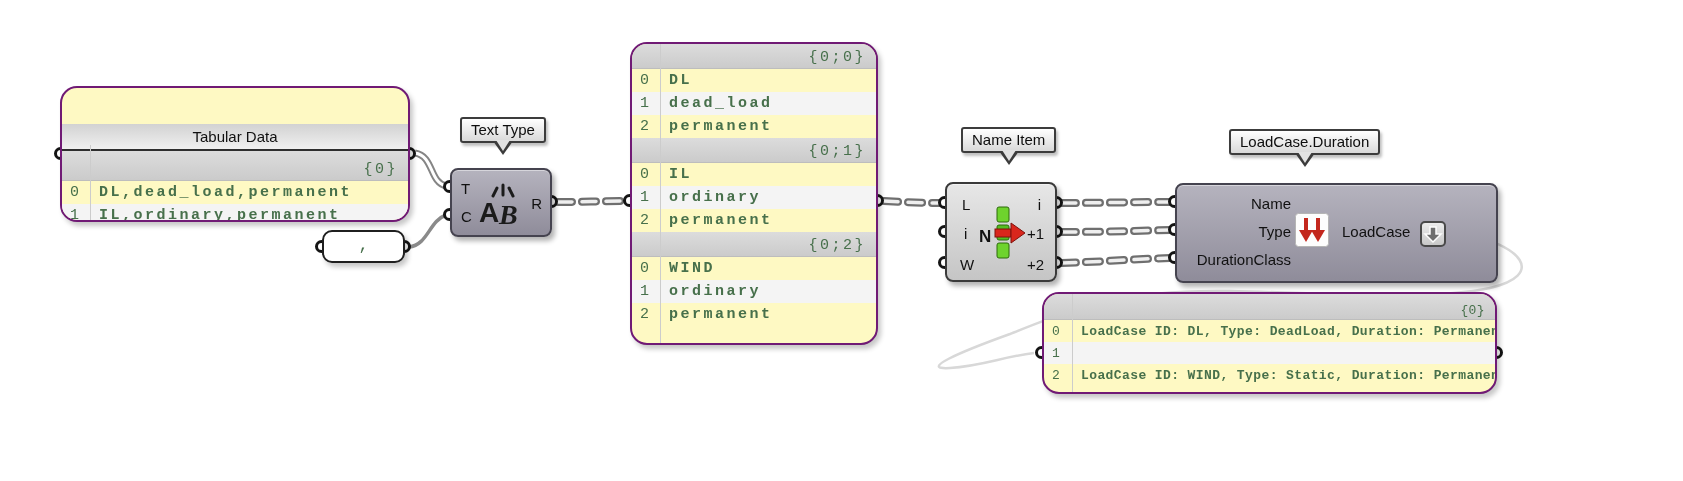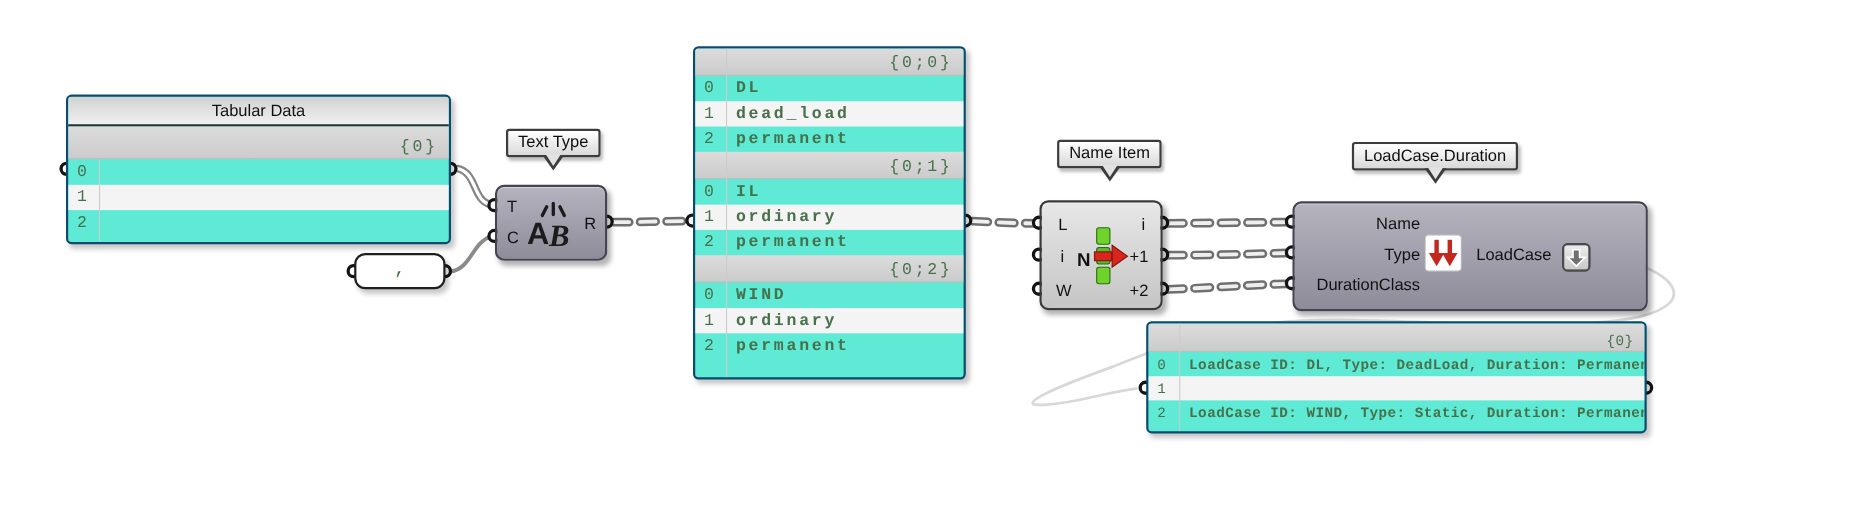--- a/index.html
+++ b/index.html
@@ -23,7 +23,7 @@
   }
   
   .panel{
-    position:absolute;background:#5eead4;border:2px solid #0c4a6e;border-radius:5px;
+    position:absolute;background:#fef9c3;border:2px solid #701a75;border-radius:17px;
     box-shadow:3px 4px 5px rgba(0,0,0,.22);z-index:3;overflow:hidden;box-sizing:border-box;
   }
   .mono{font-family:"Liberation Mono","DejaVu Sans Mono",monospace;color:#47704b;}

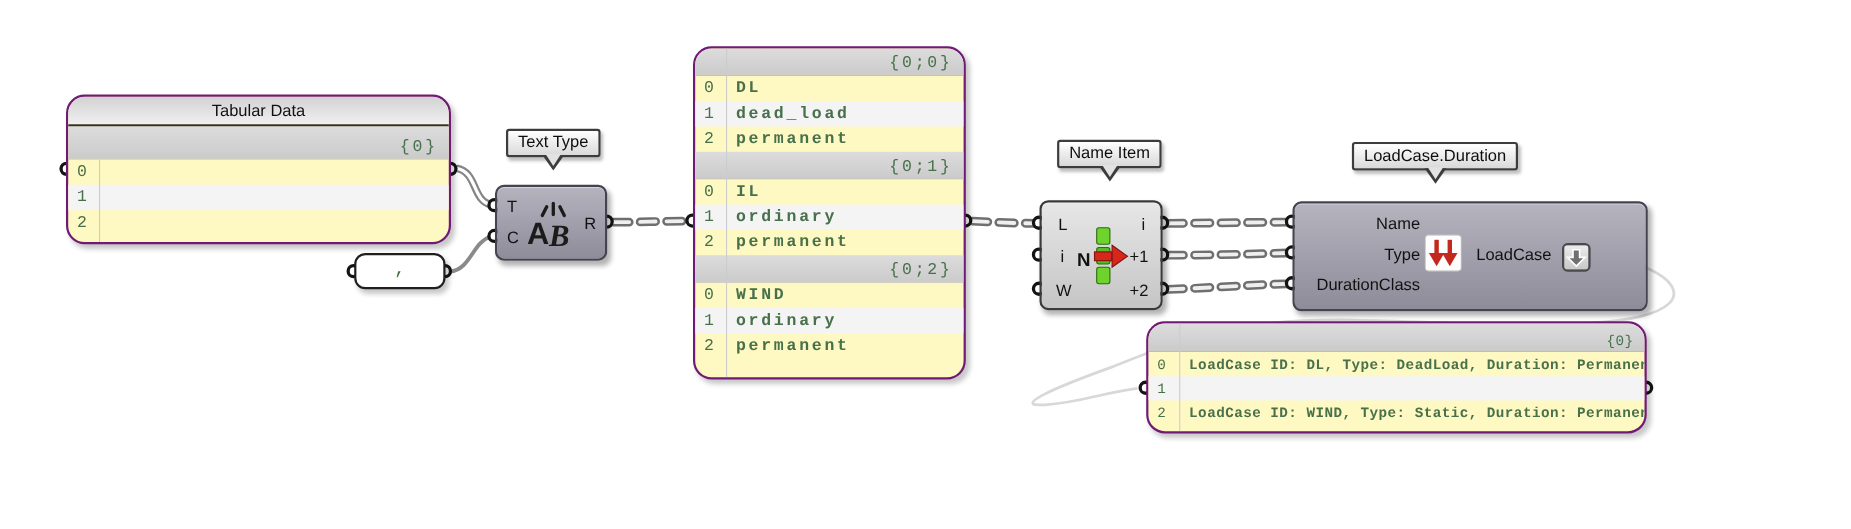--- a/index.html
+++ b/index.html
@@ -31,7 +31,7 @@
   .m13{font-size:13px;letter-spacing:0.4px;}
   .ptitle{
     height:25px;line-height:25px;text-align:center;font-size:15px;color:#101010;
-    background:linear-gradient(#d2d2d2,#f0f0f0);border-bottom:2px solid #2e2e2e;
+    background:linear-gradient(#d2d2d2,#f0f0f0);border-bottom:2px solid #2e2e2e;margin-top:36px;
   }
   .phead{
     background:linear-gradient(#dcdcdc,#cbcbcb);text-align:right;padding-right:10px;

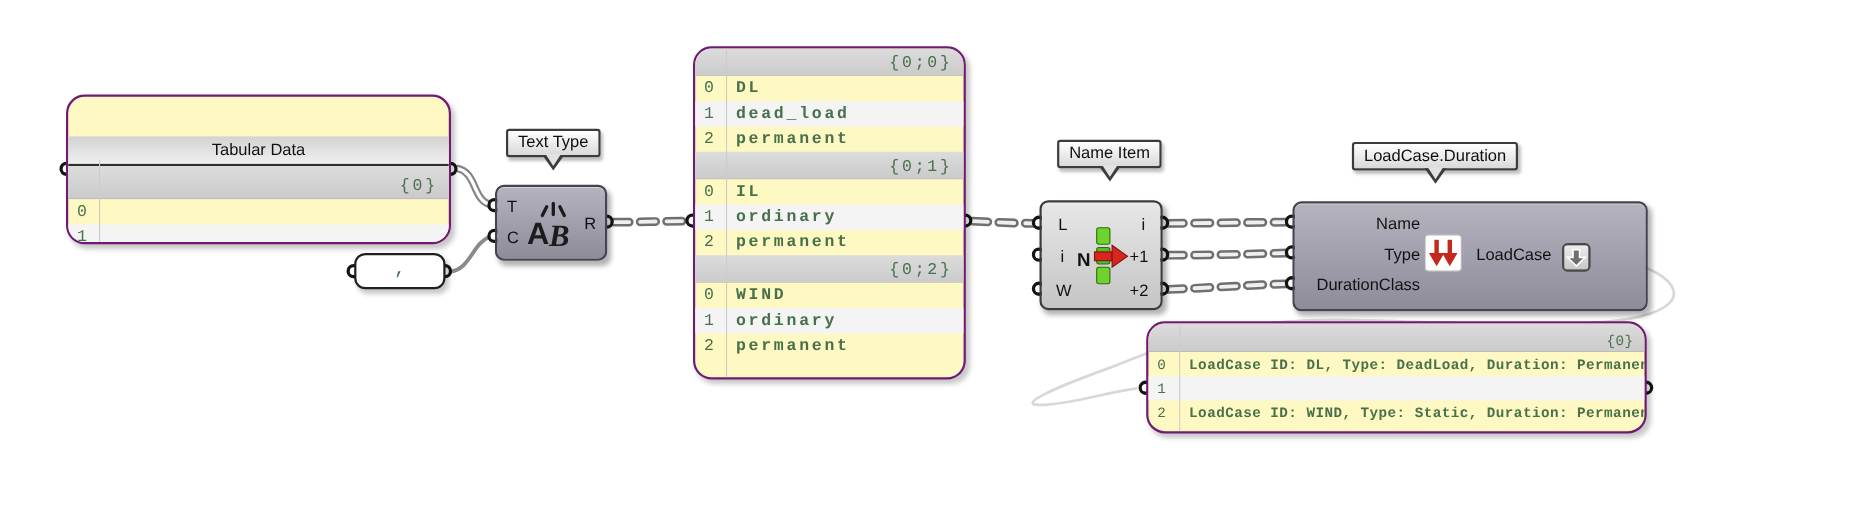--- a/index.html
+++ b/index.html
@@ -139,6 +139,7 @@
   <div class="phead head30 mono m15">{0}</div>
   <div class="prow h23 mono m15">
     <span class="pidx">0</span>
+    <span class="pval">DL,dead_load,permanent</span>
   </div>
   <div class="prow h23 alt mono m15">
     <span class="pidx">1</span>

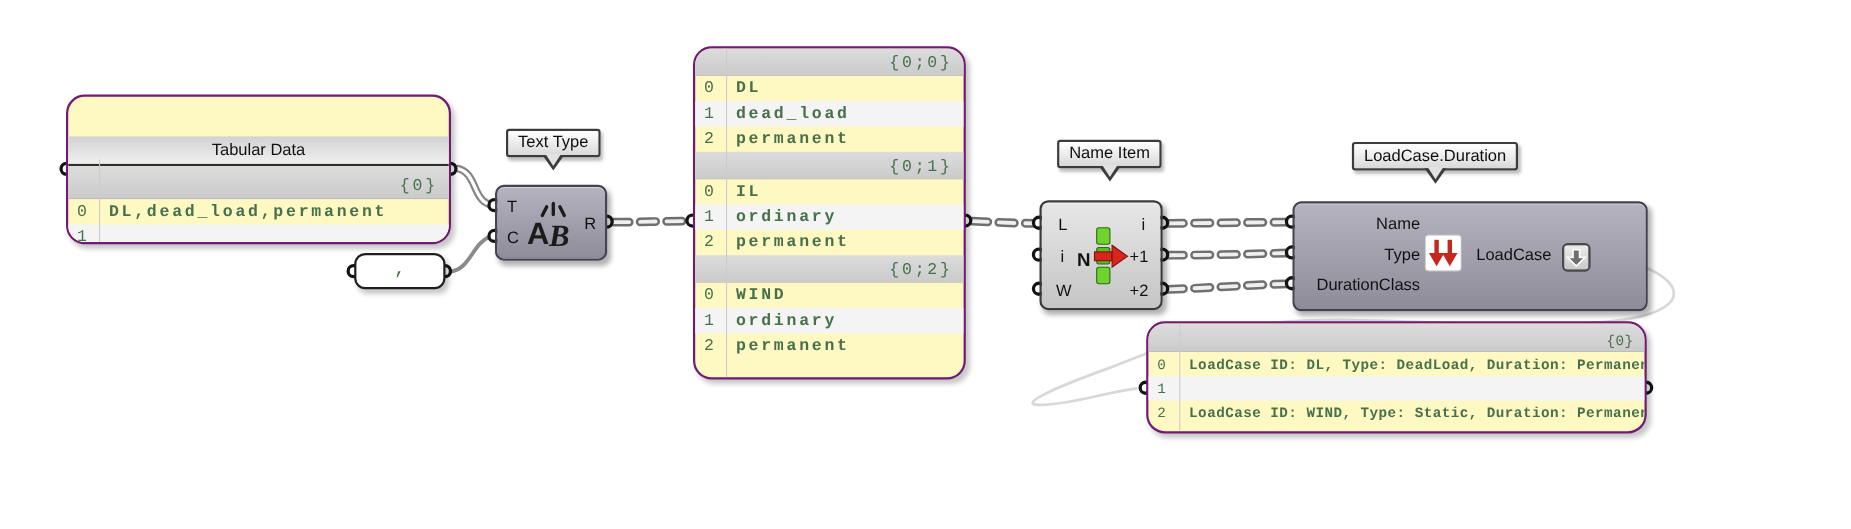--- a/index.html
+++ b/index.html
@@ -143,6 +143,7 @@
   </div>
   <div class="prow h23 alt mono m15">
     <span class="pidx">1</span>
+    <span class="pval">IL,ordinary,permanent</span>
   </div>
   <div class="prow h23 mono m15">
     <span class="pidx">2</span>

